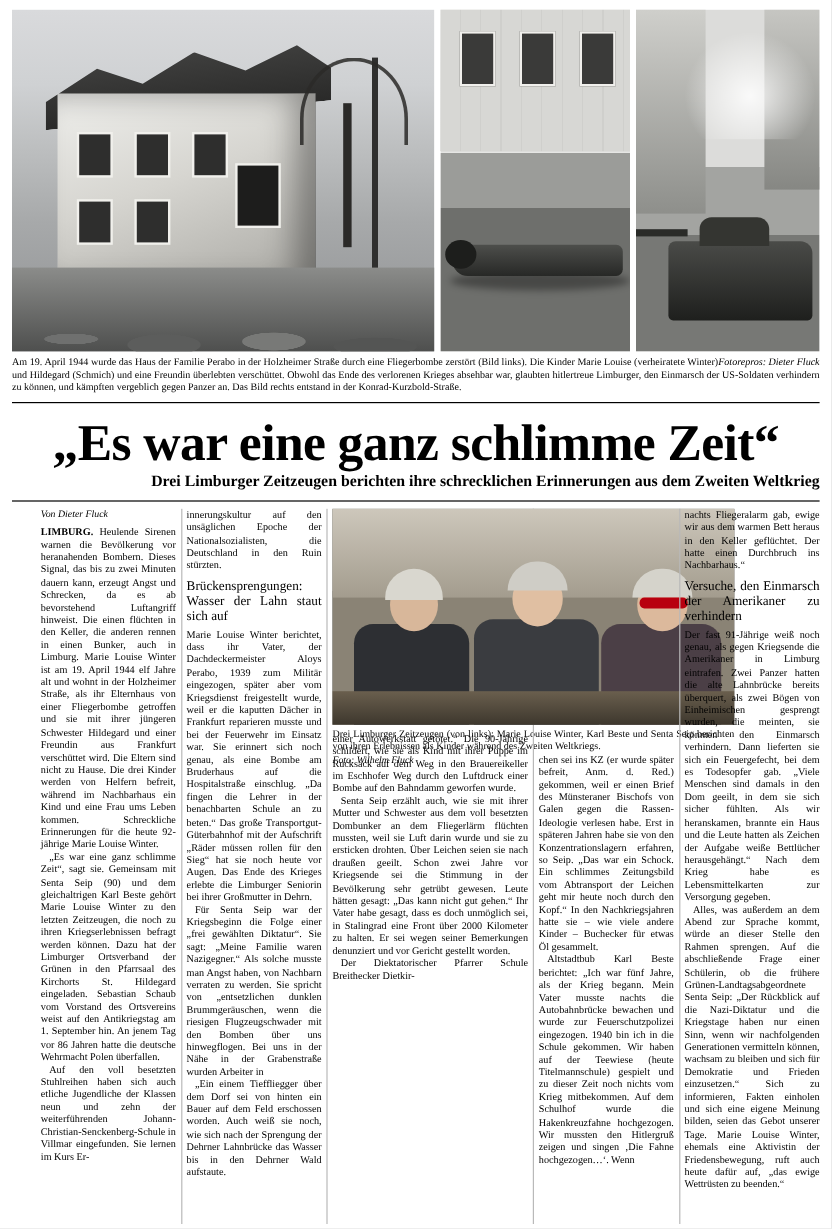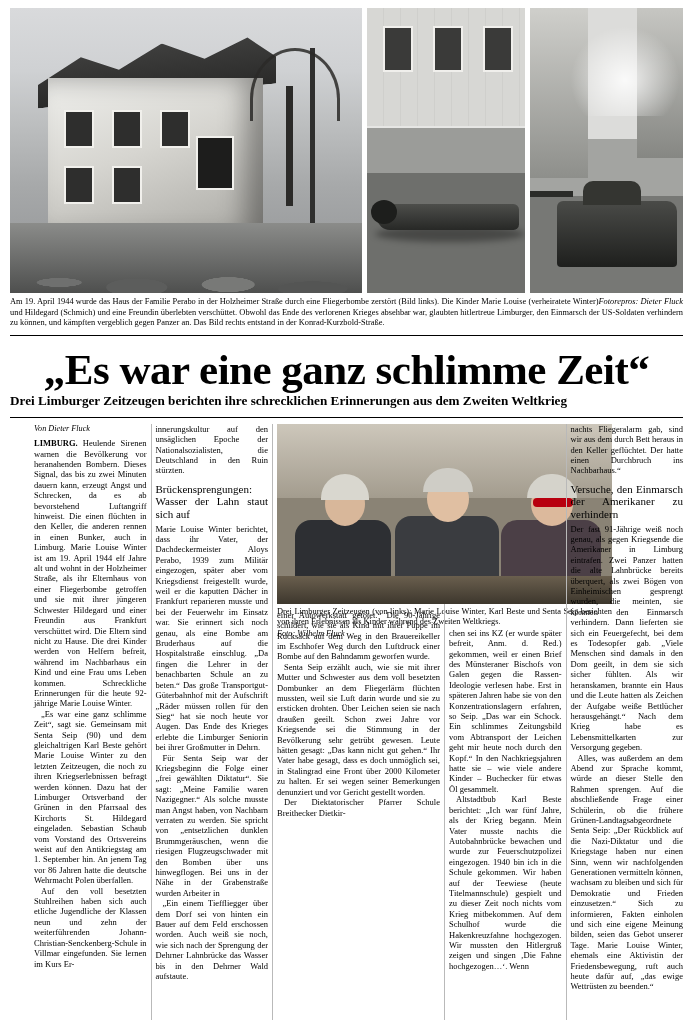--- a/index.html
+++ b/index.html
@@ -166,7 +166,7 @@
     line-height: 1;
   }
   .subhead {
-    text-align:left;
+    text-align:right;
     font-size: 13.2px;
     font-weight: 700;
     margin: 2px 0 8px 0;

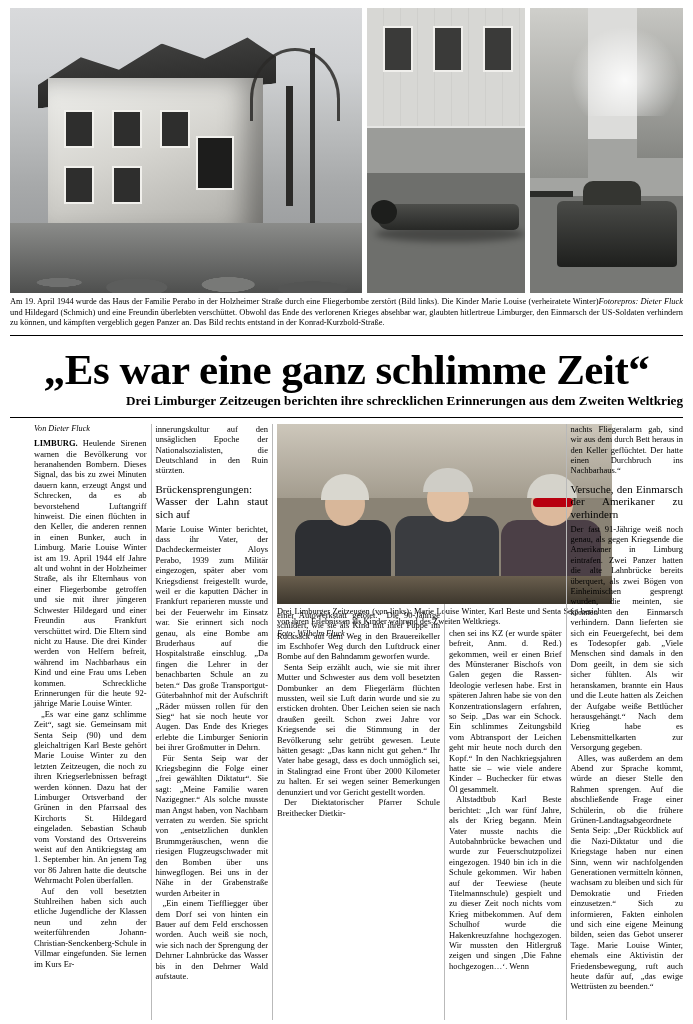--- a/index.html
+++ b/index.html
@@ -348,7 +348,7 @@
     </div>
 
     <div class="col">
-      <p>nachts Fliegeralarm gab, sind wir aus dem durch Bett heraus in den Keller geflüchtet. Der hatte einen Durchbruch ins Nachbarhaus.“</p>
+      <p>nachts Fliegeralarm gab, ewige wir aus dem warmen Bett heraus in den Keller geflüchtet. Der hatte einen Durchbruch ins Nachbarhaus.“</p>
       <div class="sub-hd">Versuche, den Einmarsch der Amerikaner zu verhindern</div>
       <p>Der fast 91-Jährige weiß noch genau, als gegen Kriegsende die Amerikaner in Limburg eintrafen. Zwei Panzer hatten die alte Lahnbrücke bereits überquert, als zwei Bögen von Einheimischen gesprengt wurden, die meinten, sie könnten den Einmarsch verhindern. Dann lieferten sie sich ein Feuergefecht, bei dem es Todesopfer gab. „Viele Menschen sind damals in den Dom geeilt, in dem sie sich sicher fühlten. Als wir heranskamen, brannte ein Haus und die Leute hatten als Zeichen der Aufgabe weiße Bettlücher herausgehängt.“ Nach dem Krieg habe es Lebensmittelkarten zur Versorgung gegeben.</p>
       <p>Alles, was außerdem an dem Abend zur Sprache kommt, würde an dieser Stelle den Rahmen sprengen. Auf die abschließende Frage einer Schülerin, ob die frühere Grünen-Landtagsabgeordnete Senta Seip: „Der Rückblick auf die Nazi-Diktatur und die Kriegstage haben nur einen Sinn, wenn wir nachfolgenden Generationen vermitteln können, wachsam zu bleiben und sich für Demokratie und Frieden einzusetzen.“ Sich zu informieren, Fakten einholen und sich eine eigene Meinung bilden, seien das Gebot unserer Tage. Marie Louise Winter, ehemals eine Aktivistin der Friedensbewegung, ruft auch heute dafür auf, „das ewige Wettrüsten zu beenden.“</p>

